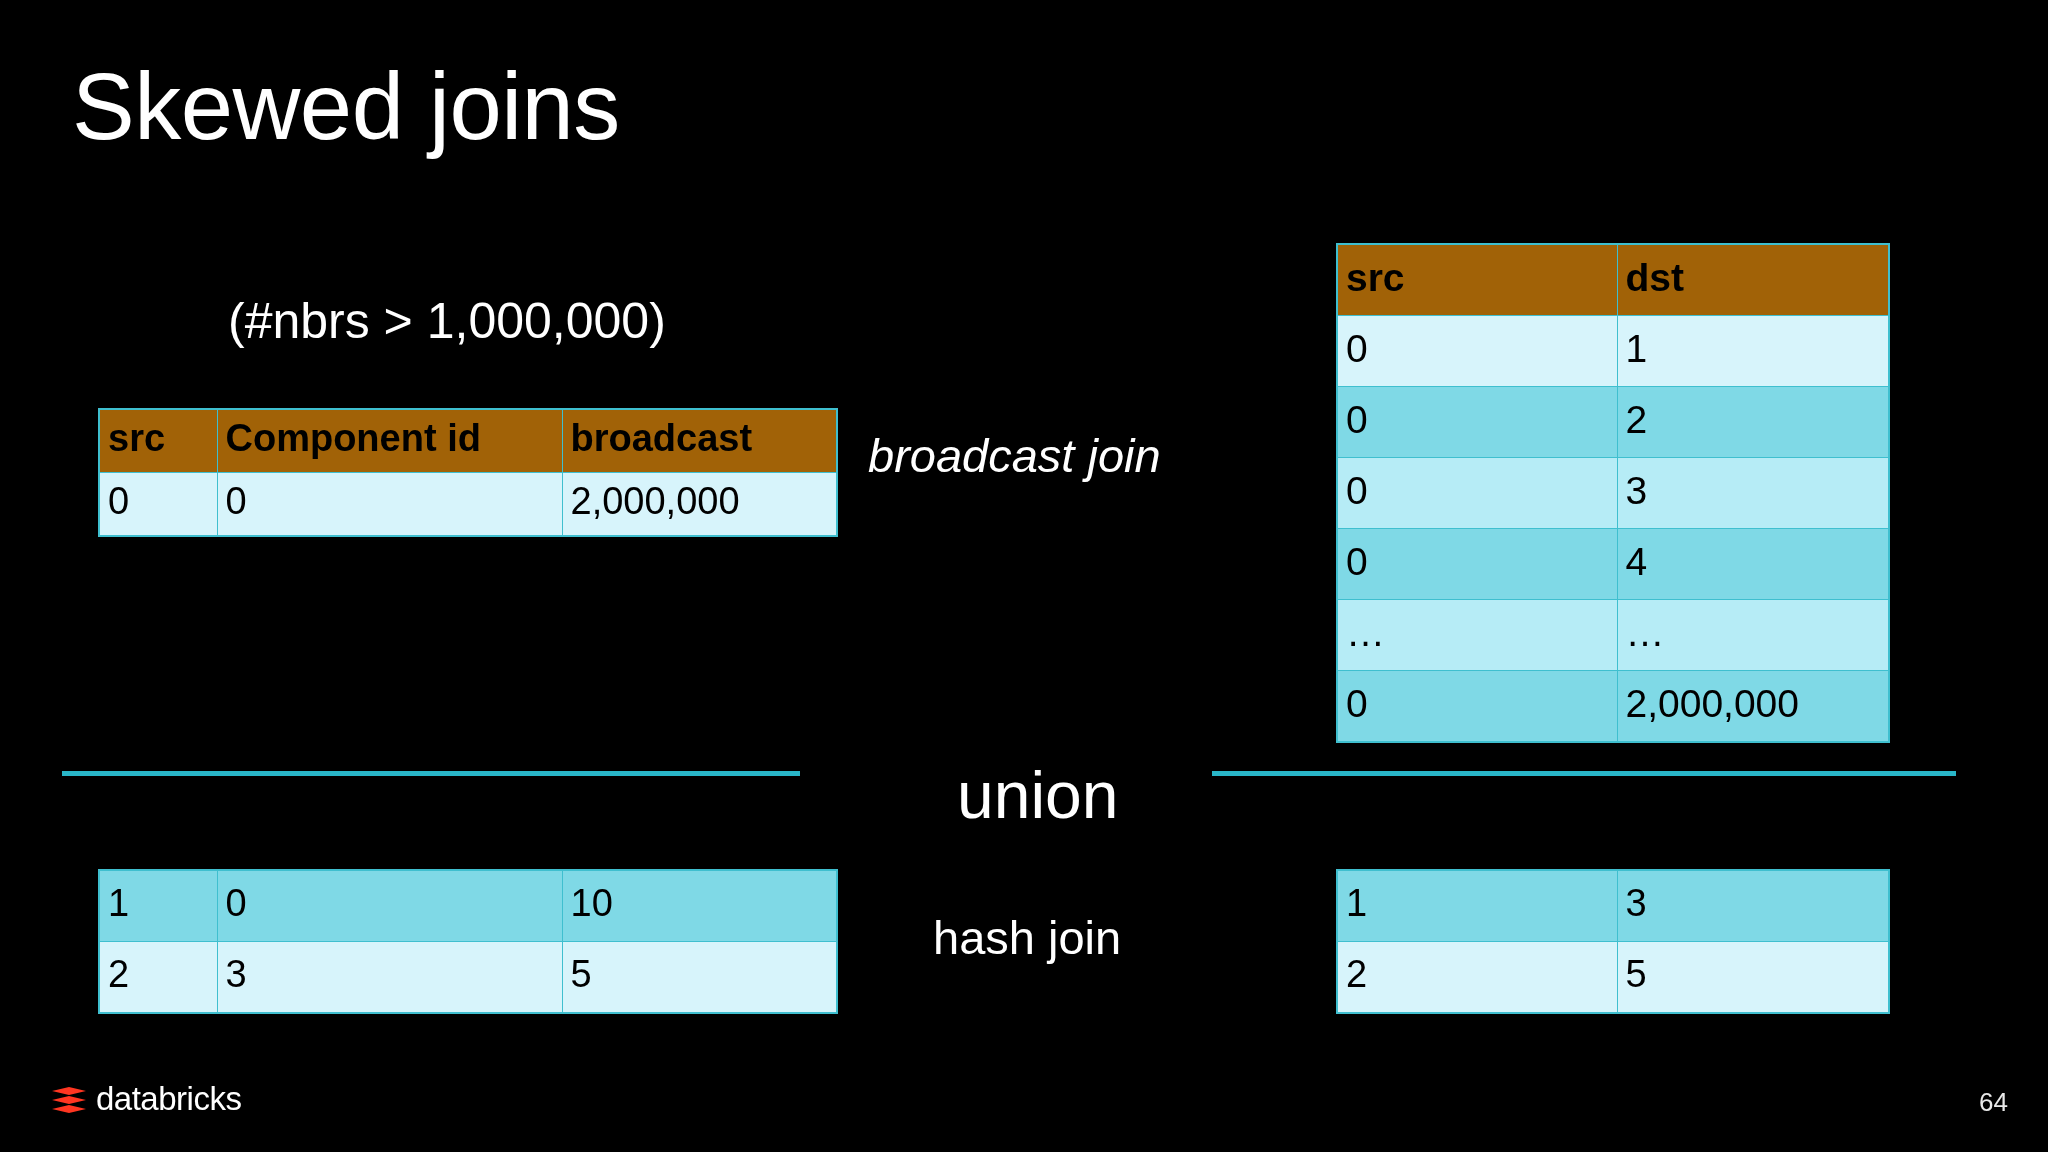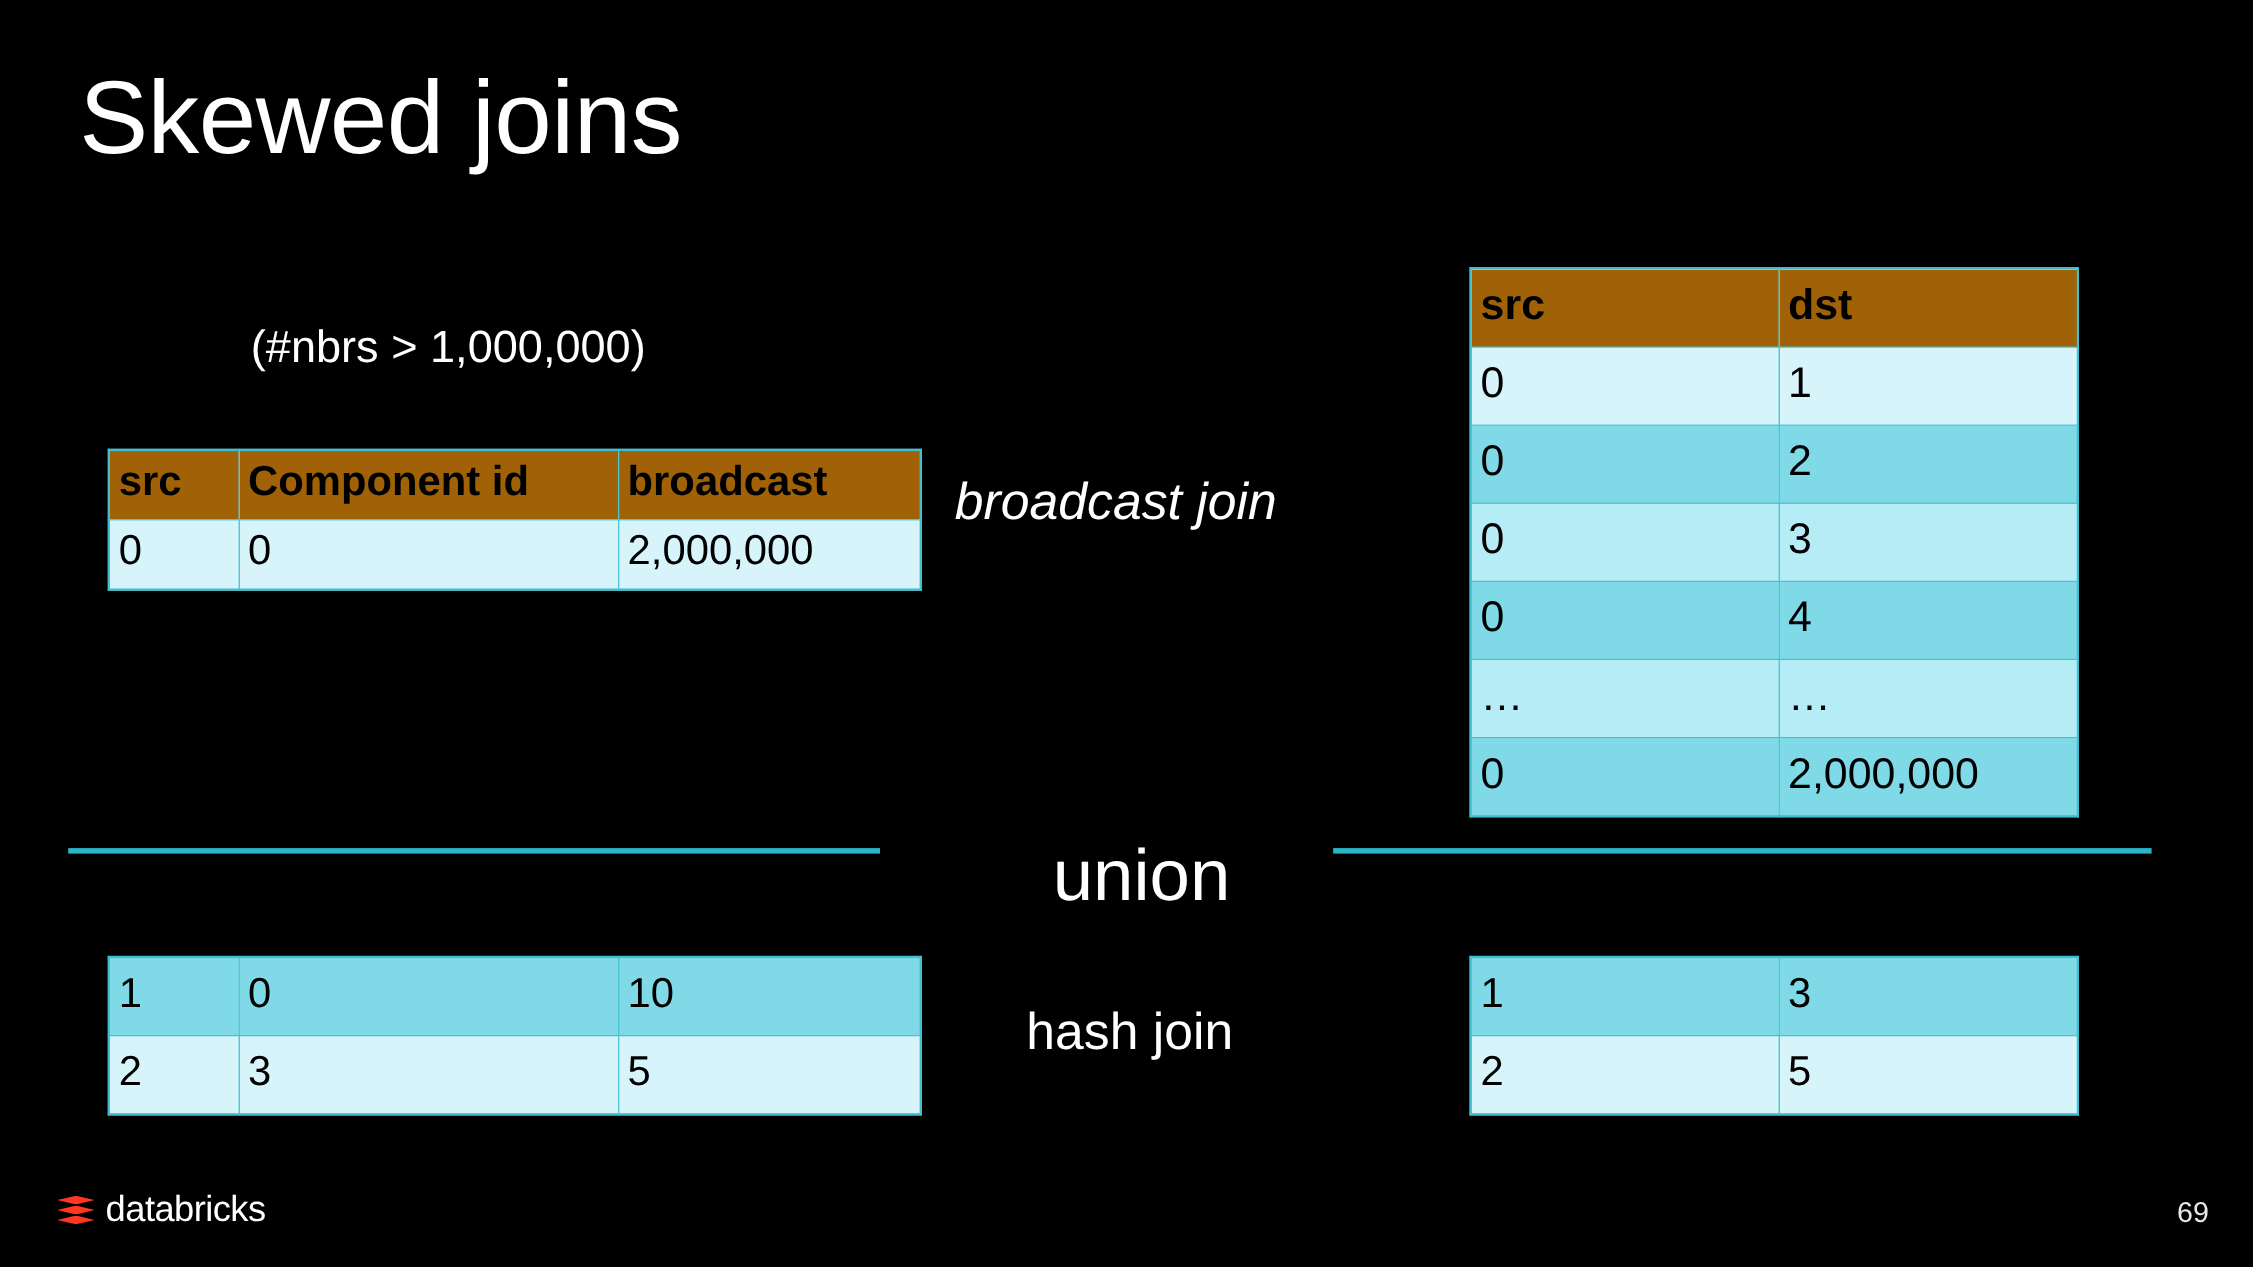--- a/index.html
+++ b/index.html
@@ -34,7 +34,7 @@
     position: absolute;
     left: 228px;
     top: 292px;
-    font-size: 41px;
+    font-size: 50px;
     color: #ffffff;
     white-space: nowrap;
   }

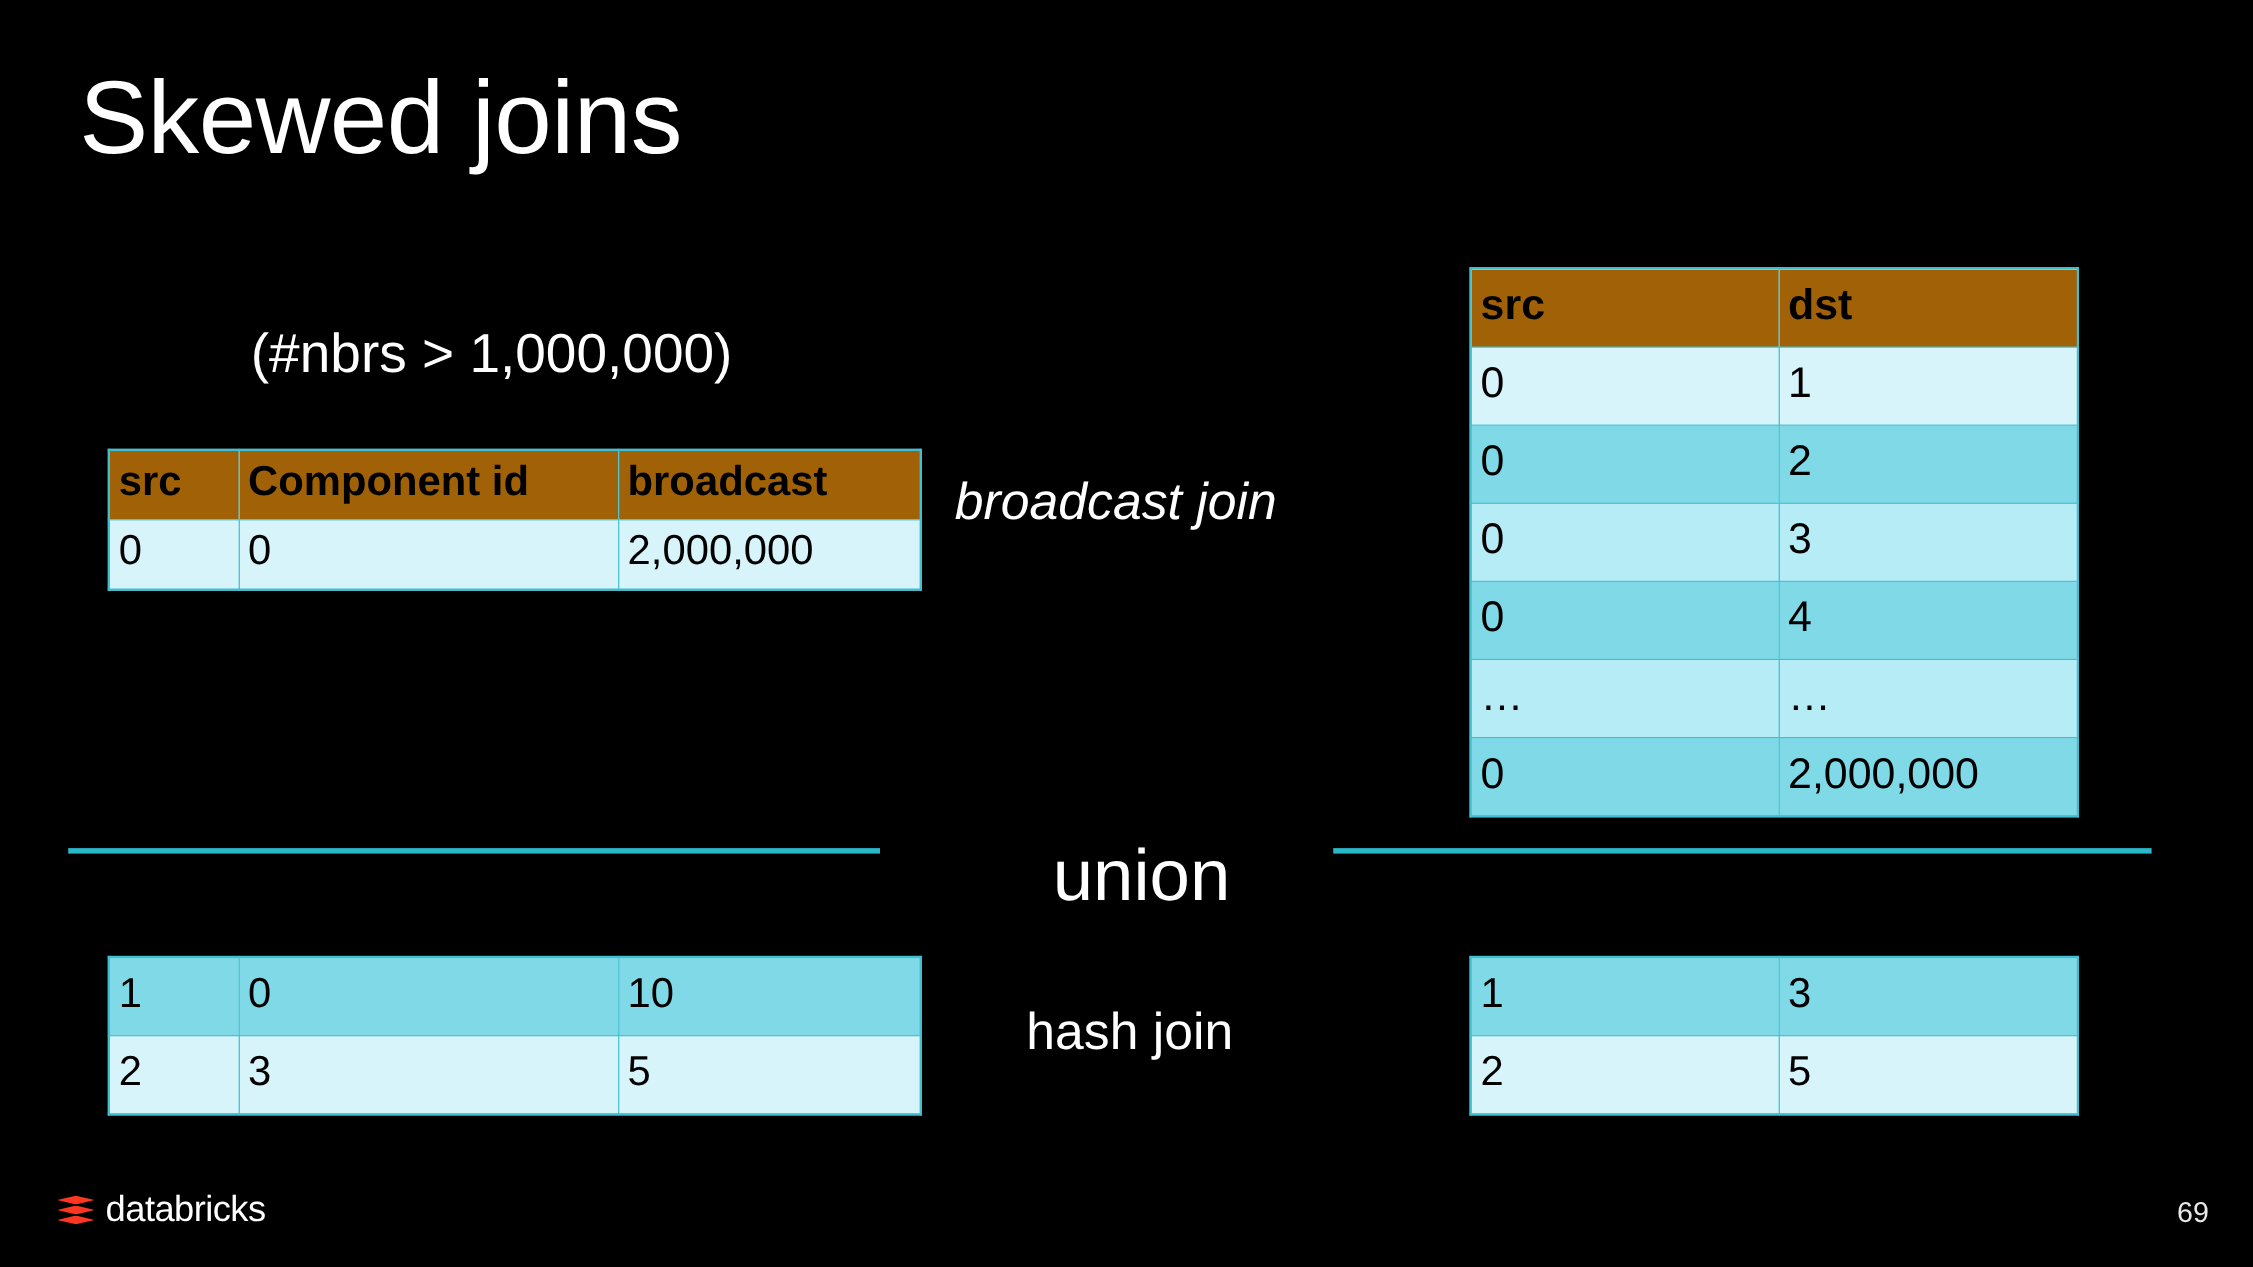--- a/index.html
+++ b/index.html
@@ -296,6 +296,6 @@
   <span id="databricks-wordmark">databricks</span>
 </div>
 
-<div id="page-number">69</div>
+<div id="page-number">64</div>
 
 </body></html>

